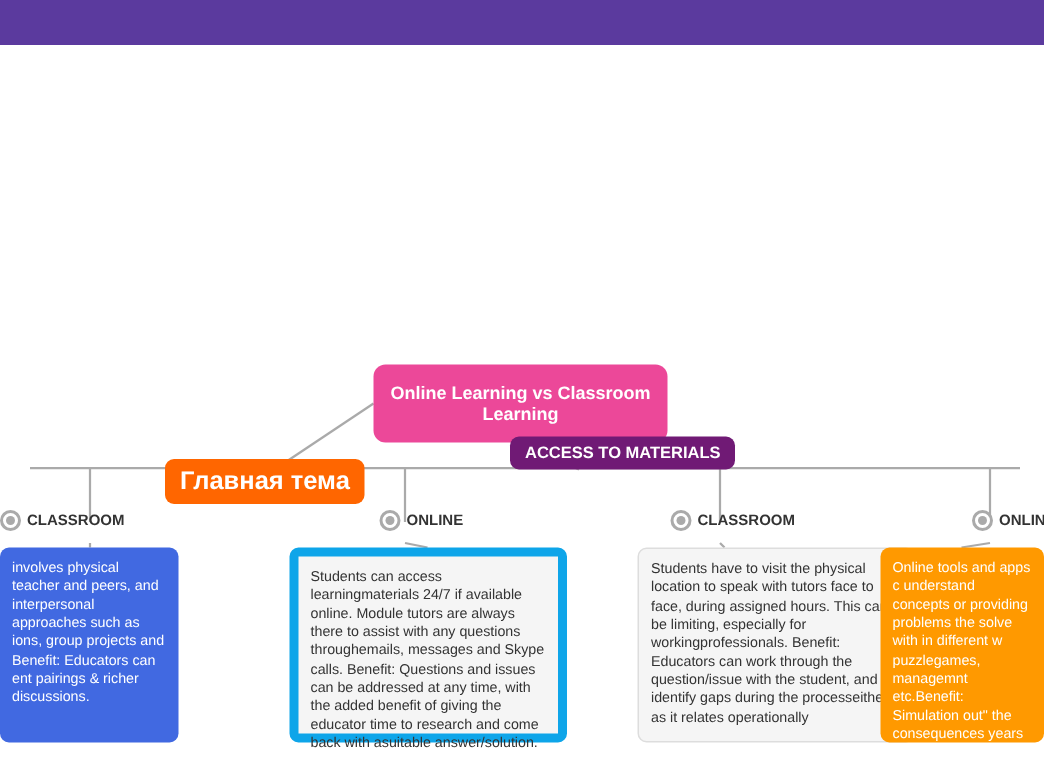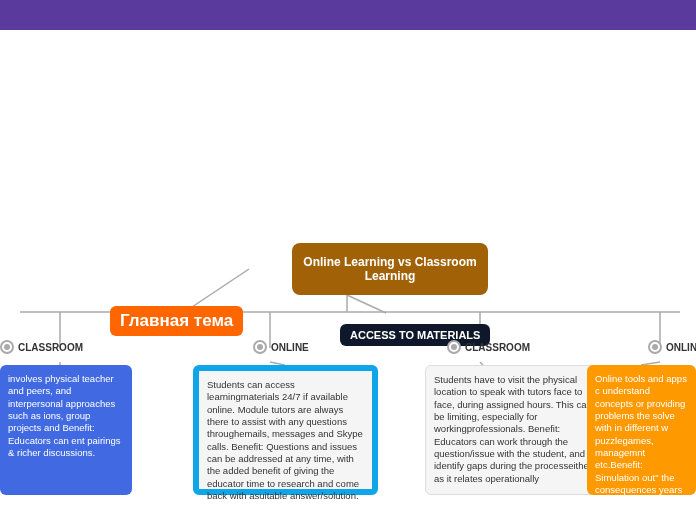--- a/index.html
+++ b/index.html
@@ -26,7 +26,7 @@
       top: 243px;
       width: 196px;
       height: 52px;
-      background: #a16207;
+      background: #ec4899;
       border-radius: 8px;
       display: flex;
       align-items: center;
@@ -36,7 +36,6 @@
       font-size: 12px;
       font-weight: bold;
       z-index: 10;
-      margin-left: 43px;
     }
 
     

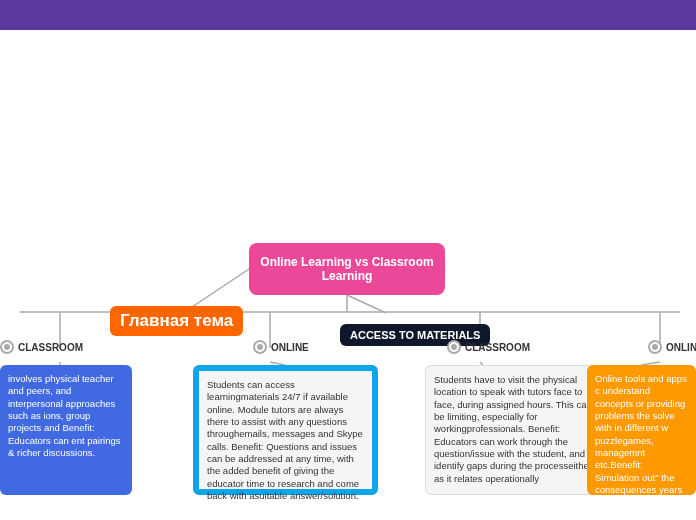--- a/index.html
+++ b/index.html
@@ -56,8 +56,8 @@
     .access-node {
       position: absolute;
       left: 340px;
-      top: 324px;
-      background: #0f172a;
+      top: 291px;
+      background: #701a75;
       border-radius: 6px;
       padding: 5px 10px;
       color: white;

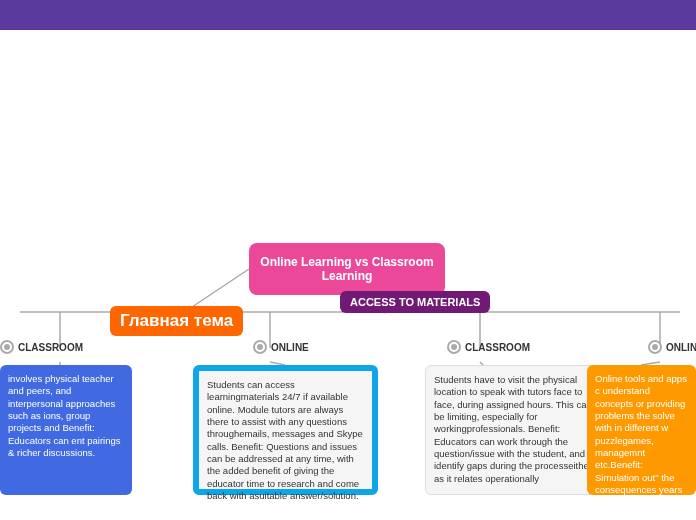--- a/index.html
+++ b/index.html
@@ -148,7 +148,7 @@
       color: white;
       left: 0px;
       top: 365px;
-      width: 132px;
+      width: 119px;
       height: 130px;
     }
 

